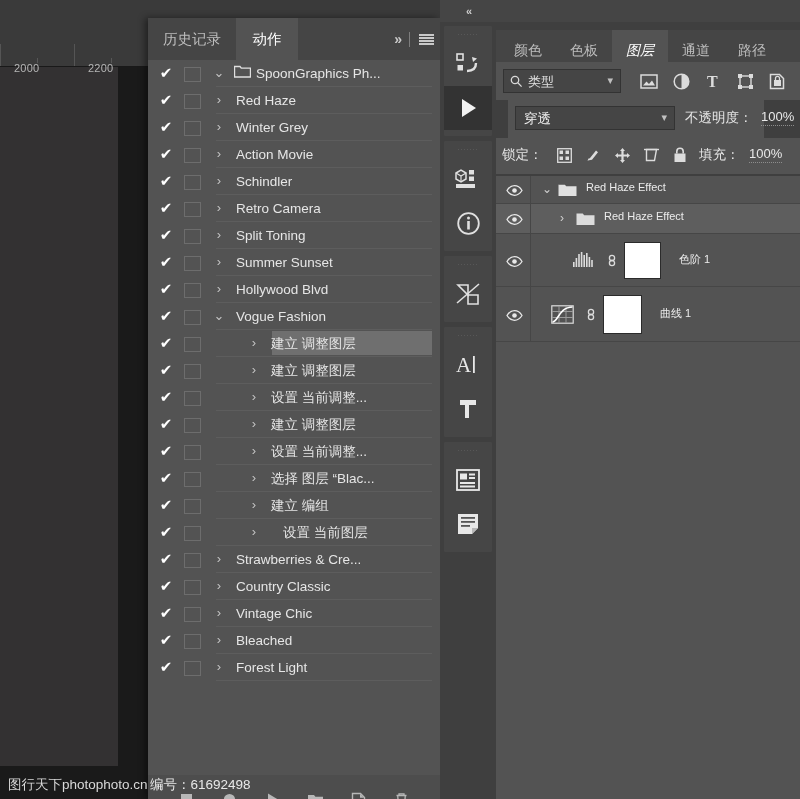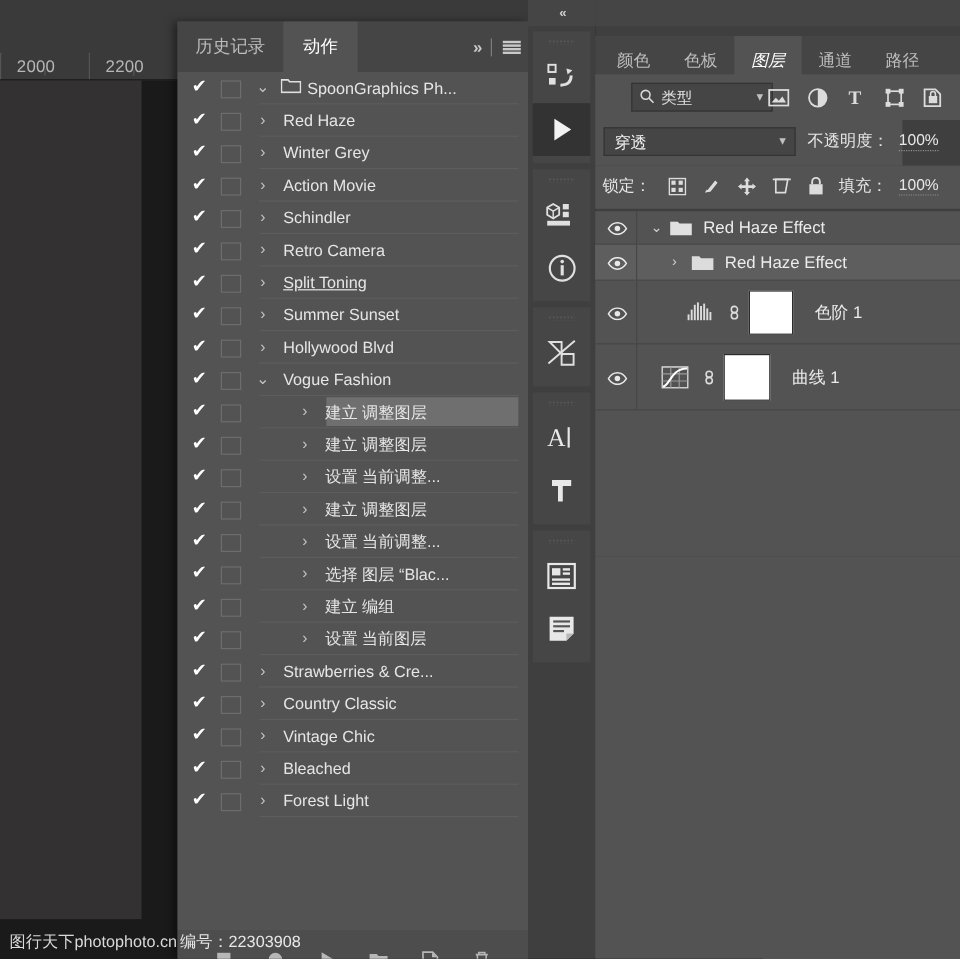--- a/index.html
+++ b/index.html
@@ -15,7 +15,7 @@
   #ruler-top{left:0;top:0;width:440px;height:66px;background:#3a3a3a;border-bottom:1px solid #191919;}
   #ruler-strip{left:0;top:44px;width:440px;height:22px;}
   .ruler-tick{position:absolute;top:0;width:1px;height:22px;background:#555;}
-  .ruler-label{position:absolute;top:3px;font-size:14px;color:#b6b6b6;letter-spacing:.2px;text-align:right;}
+  .ruler-label{position:absolute;top:18px;font-size:11px;color:#b6b6b6;letter-spacing:.2px;text-align:right;}
   .ruler-mini{position:absolute;top:14px;width:1px;height:5px;background:#575757;}
   #canvas-doc{left:0;top:66px;width:440px;height:733px;background:#1a1a1a;}
   #canvas-img{left:0;top:66px;width:118px;height:700px;background:#333132;}

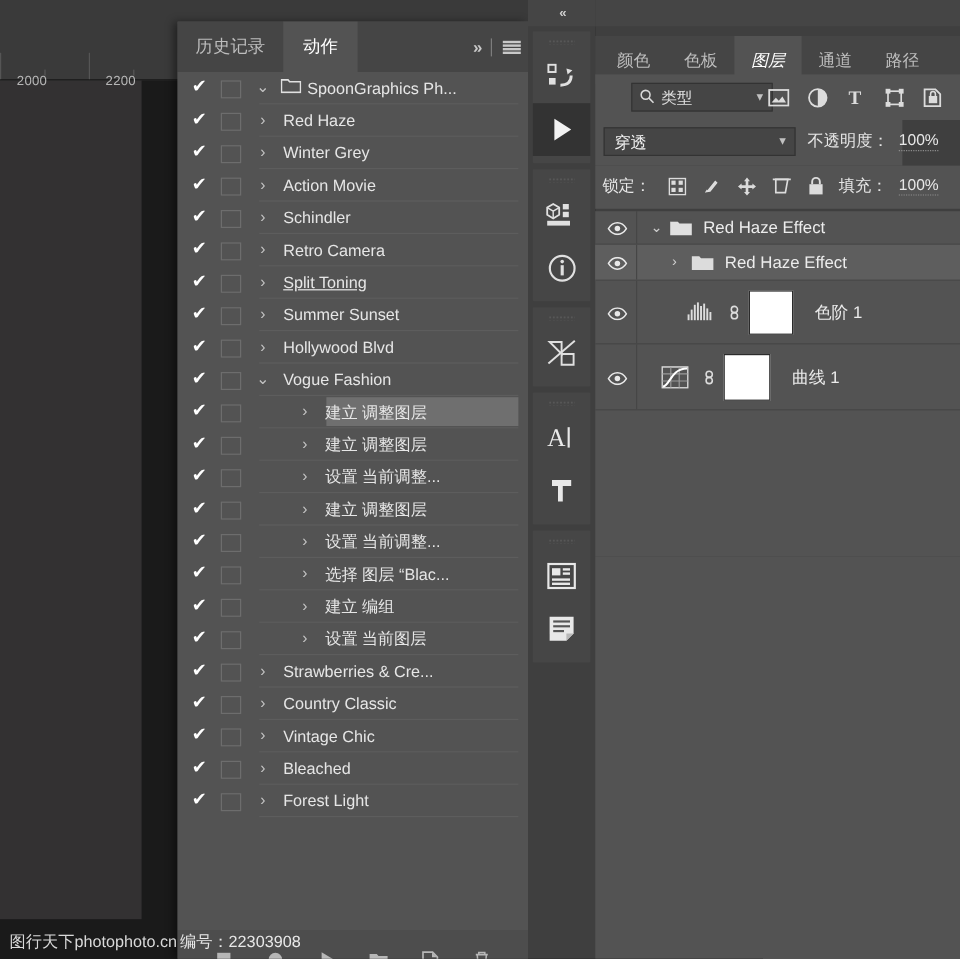--- a/index.html
+++ b/index.html
@@ -77,7 +77,7 @@
 
   #layers-filter{left:496px;top:62px;width:304px;height:38px;background:#535353;}
   #filter-select{position:absolute;left:7px;top:7px;width:118px;height:24px;background:#454545;
-      border:1px solid #333;box-sizing:border-box;margin-left:23px;}
+      border:1px solid #333;box-sizing:border-box;}
   #filter-select .mag{position:absolute;left:6px;top:4px;}
   #filter-select .ftxt{position:absolute;left:24px;top:2px;font-size:13px;line-height:20px;color:#e0e0e0;}
   #filter-select .cv{position:absolute;right:7px;top:4px;color:#c0c0c0;font-size:11px;}

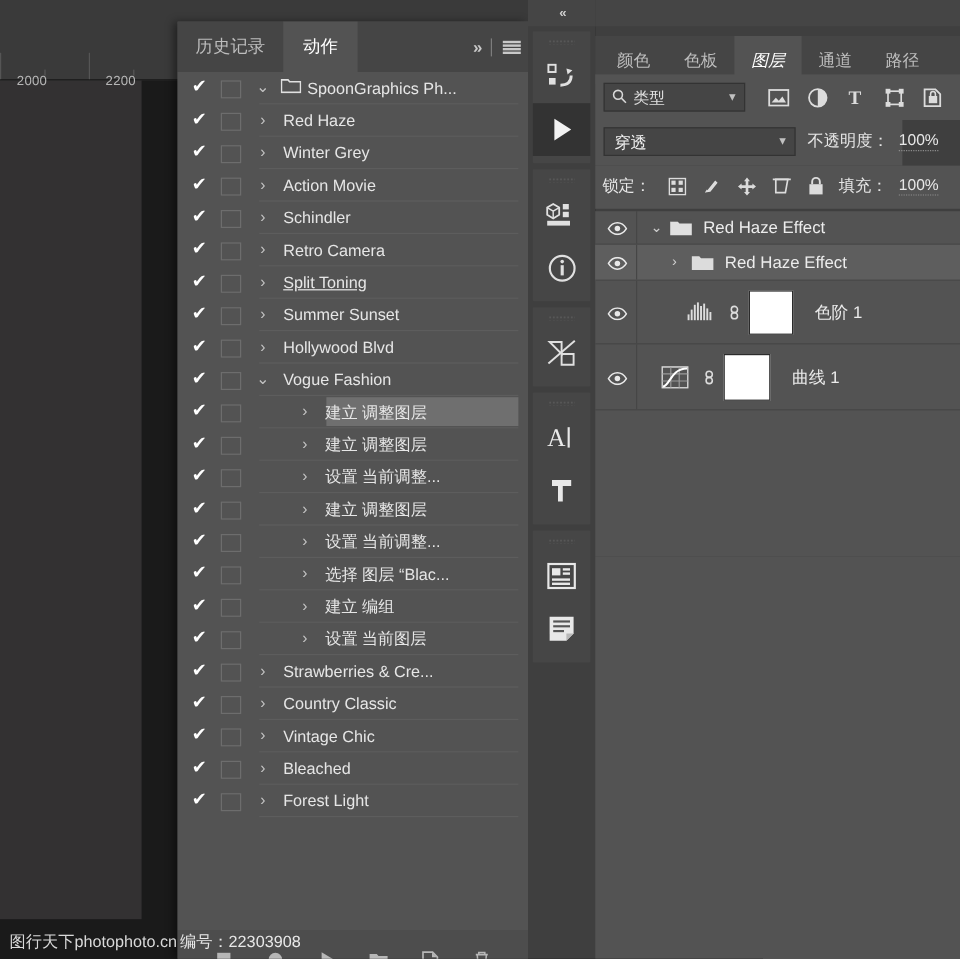--- a/index.html
+++ b/index.html
@@ -83,7 +83,7 @@
   #filter-select .cv{position:absolute;right:7px;top:4px;color:#c0c0c0;font-size:11px;}
   .ficon{position:absolute;top:9px;width:22px;height:20px;display:flex;align-items:center;justify-content:center;}
 
-  #layers-blend{left:496px;top:100px;width:256px;height:38px;background:#535353;}
+  #layers-blend{left:508px;top:100px;width:256px;height:38px;background:#535353;}
   #blend-select{position:absolute;left:7px;top:6px;width:160px;height:24px;background:#454545;
       border:1px solid #333;box-sizing:border-box;}
   #blend-select .btxt{position:absolute;left:8px;top:2px;font-size:13.5px;line-height:20px;color:#f0f0f0;}

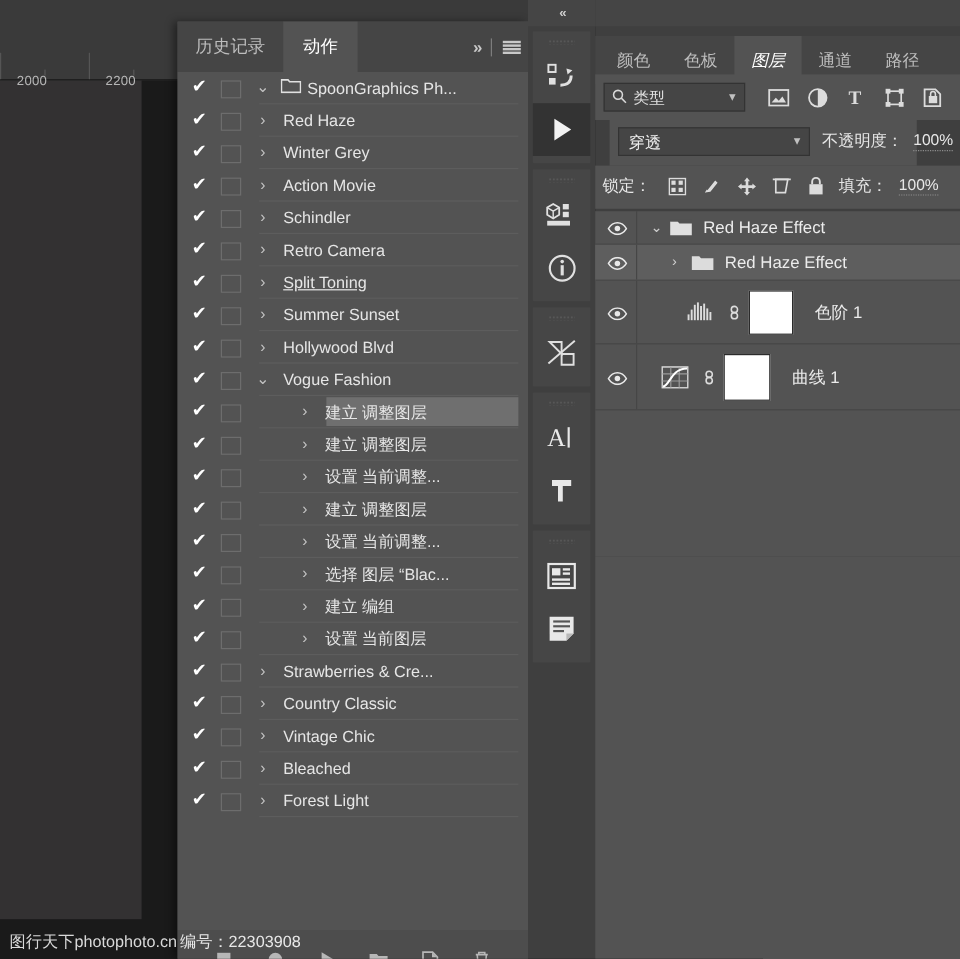--- a/index.html
+++ b/index.html
@@ -105,7 +105,7 @@
   .lrow .eye{position:absolute;left:7px;width:22px;height:16px;display:flex;align-items:center;justify-content:center;}
   .lrow .eyediv{position:absolute;left:34px;top:0;bottom:0;width:1px;background:#464646;}
   .lrow .disc{position:absolute;color:#cfcfcf;font-size:12px;}
-  .lrow .lname{position:absolute;font-size:14px;color:#ececec;white-space:nowrap;}
+  .lrow .lname{position:absolute;font-size:11px;color:#ececec;white-space:nowrap;}
   .lrow .lname.ital{font-style:italic;}
   .thumb{position:absolute;box-sizing:border-box;border:1px solid #2b2b2b;}
   .linkico{position:absolute;width:12px;height:16px;}

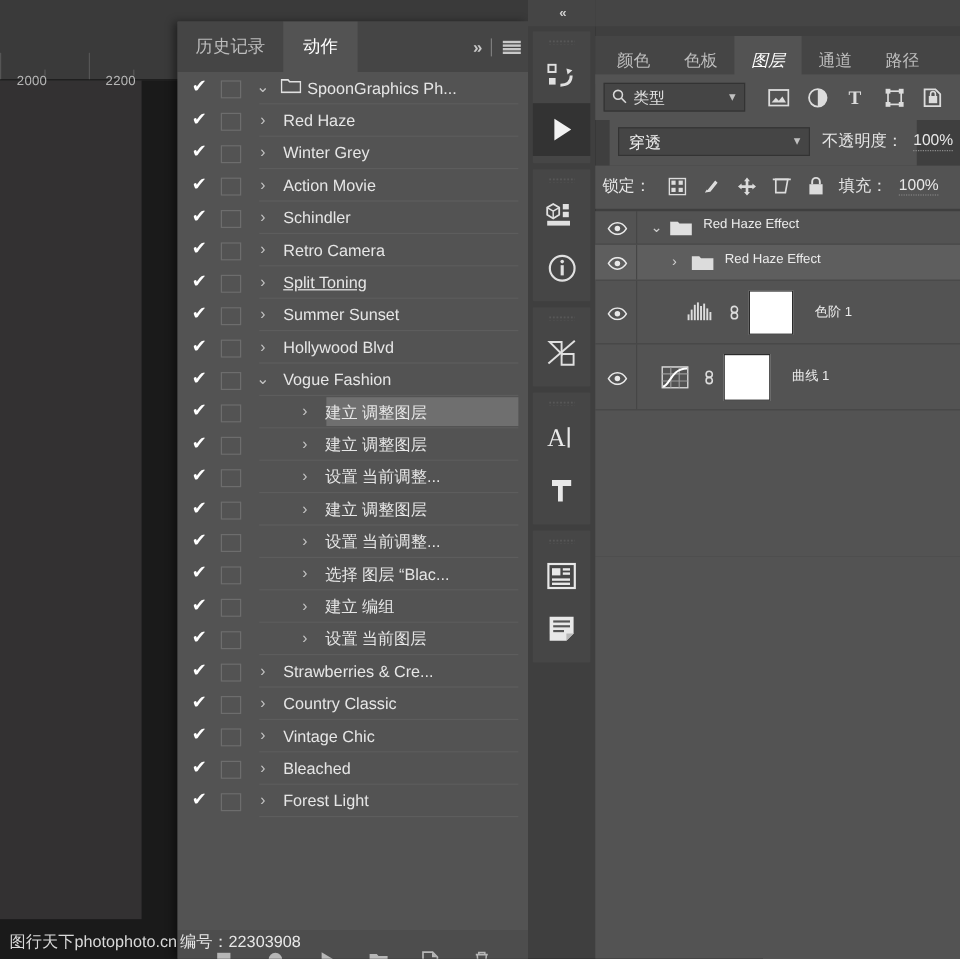--- a/index.html
+++ b/index.html
@@ -210,7 +210,7 @@
         <div class="chk">✔</div>
         <div class="box"></div>
         <div class="tw" style="left: 64px;">›</div>
-        <div class="lbl" style="left: 88px; text-decoration: underline;">Split Toning</div>
+        <div class="lbl" style="left: 88px;">Split Toning</div>
       </div>
       <div class="arow">
         <div class="sep"></div>

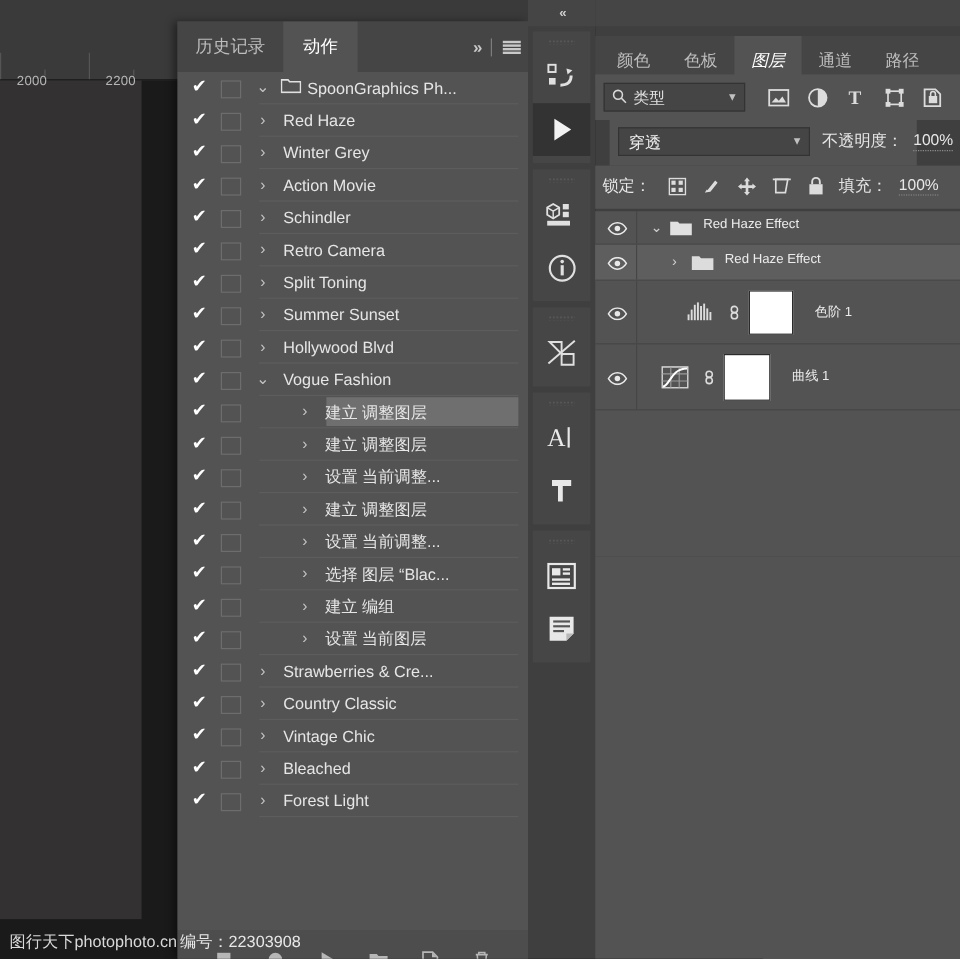--- a/index.html
+++ b/index.html
@@ -288,7 +288,7 @@
         <div class="chk">✔</div>
         <div class="box"></div>
         <div class="tw" style="left: 99px;">›</div>
-        <div class="lbl" style="left: 123px; font-family: Liberation Serif, serif;">设置 当前图层</div>
+        <div class="lbl" style="left: 135px;">设置 当前图层</div>
       </div>
       <div class="arow">
         <div class="sep"></div>

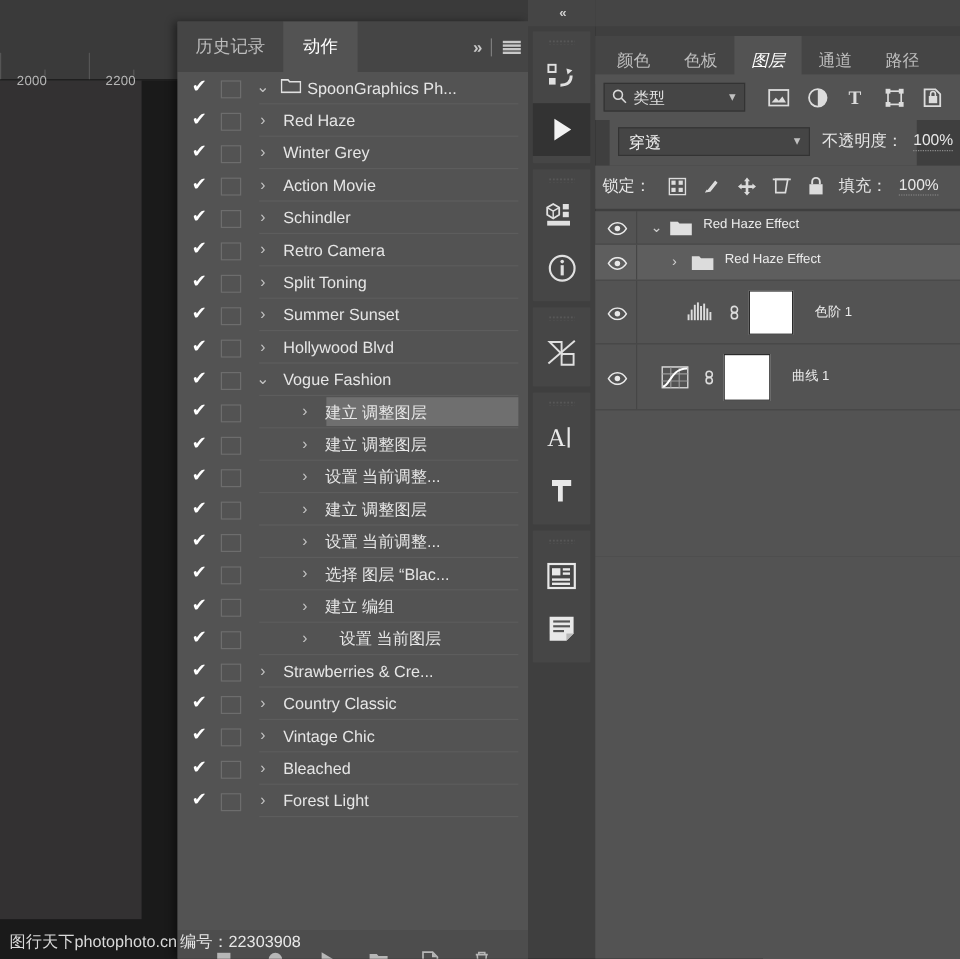--- a/index.html
+++ b/index.html
@@ -619,6 +619,6 @@
 <div id="layers-blank" class="abs"></div>
 
 <div id="watermark" class="abs">图行天下photophoto.cn</div>
-<div id="wm-code" class="abs">编号：22303908</div>
+<div id="wm-code" class="abs">编号：61692498</div>
 
 </body></html>

